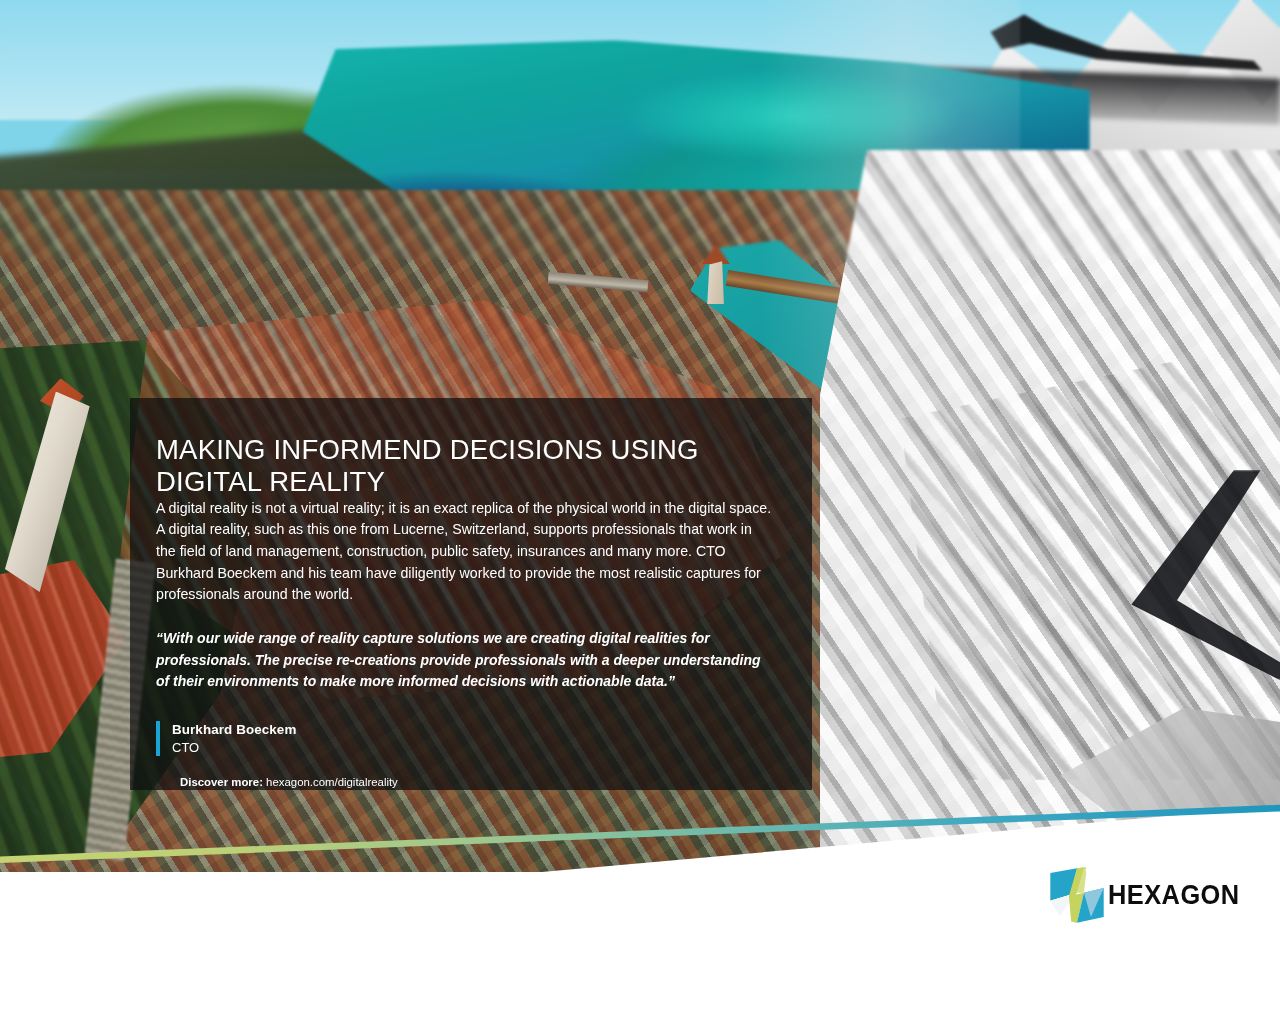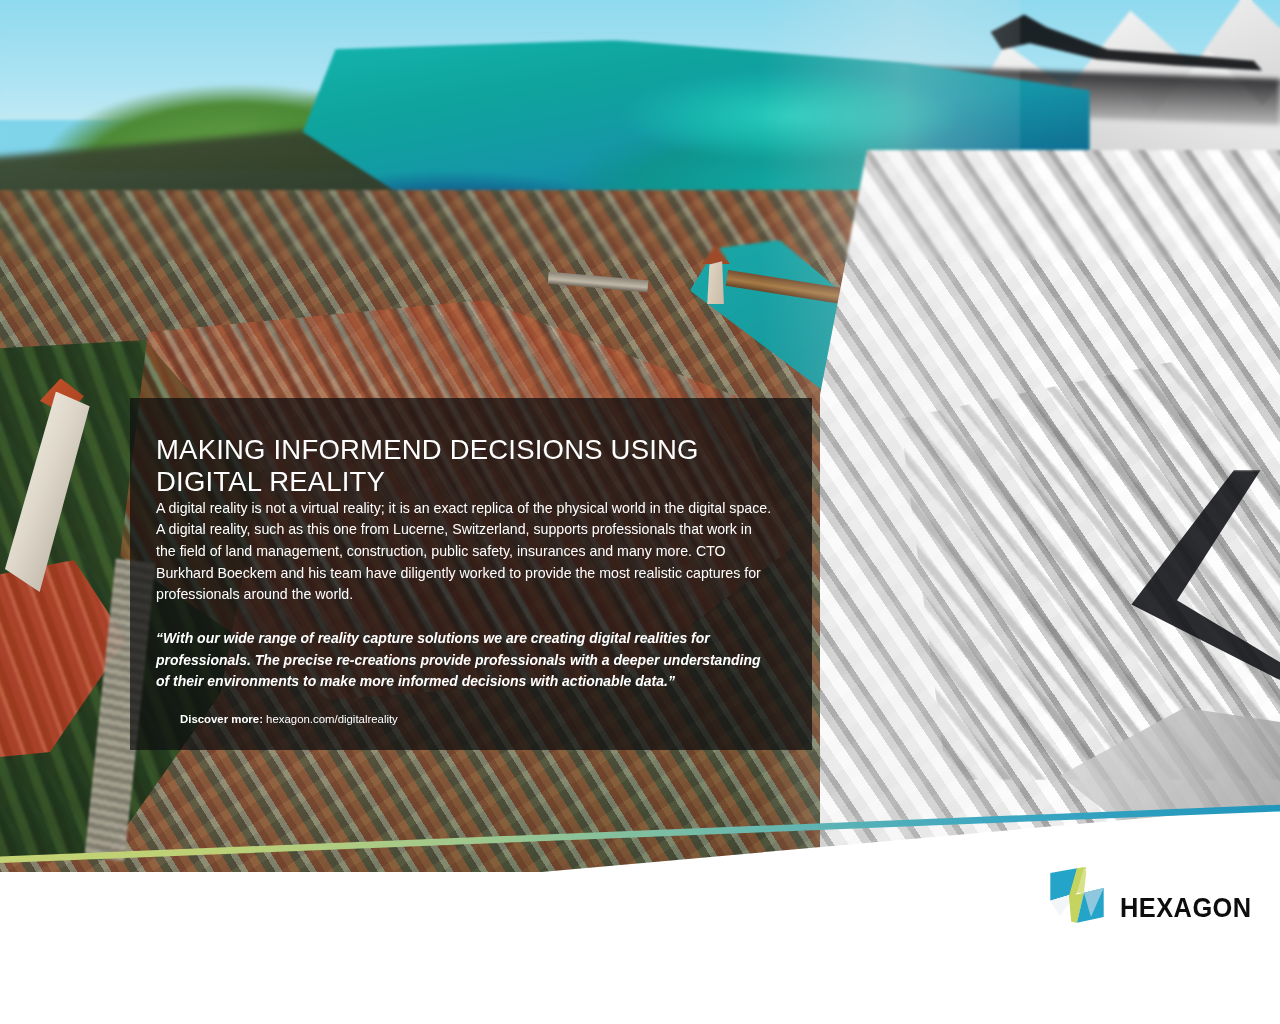--- a/index.html
+++ b/index.html
@@ -357,7 +357,7 @@
     position: absolute;
     left: 130px; top: 398px;
     width: 682px;
-    height: 352px;
+    height: 392px;
     background: rgba(14, 14, 15, 0.72);
     padding: 34px 40px 0 26px;
   }

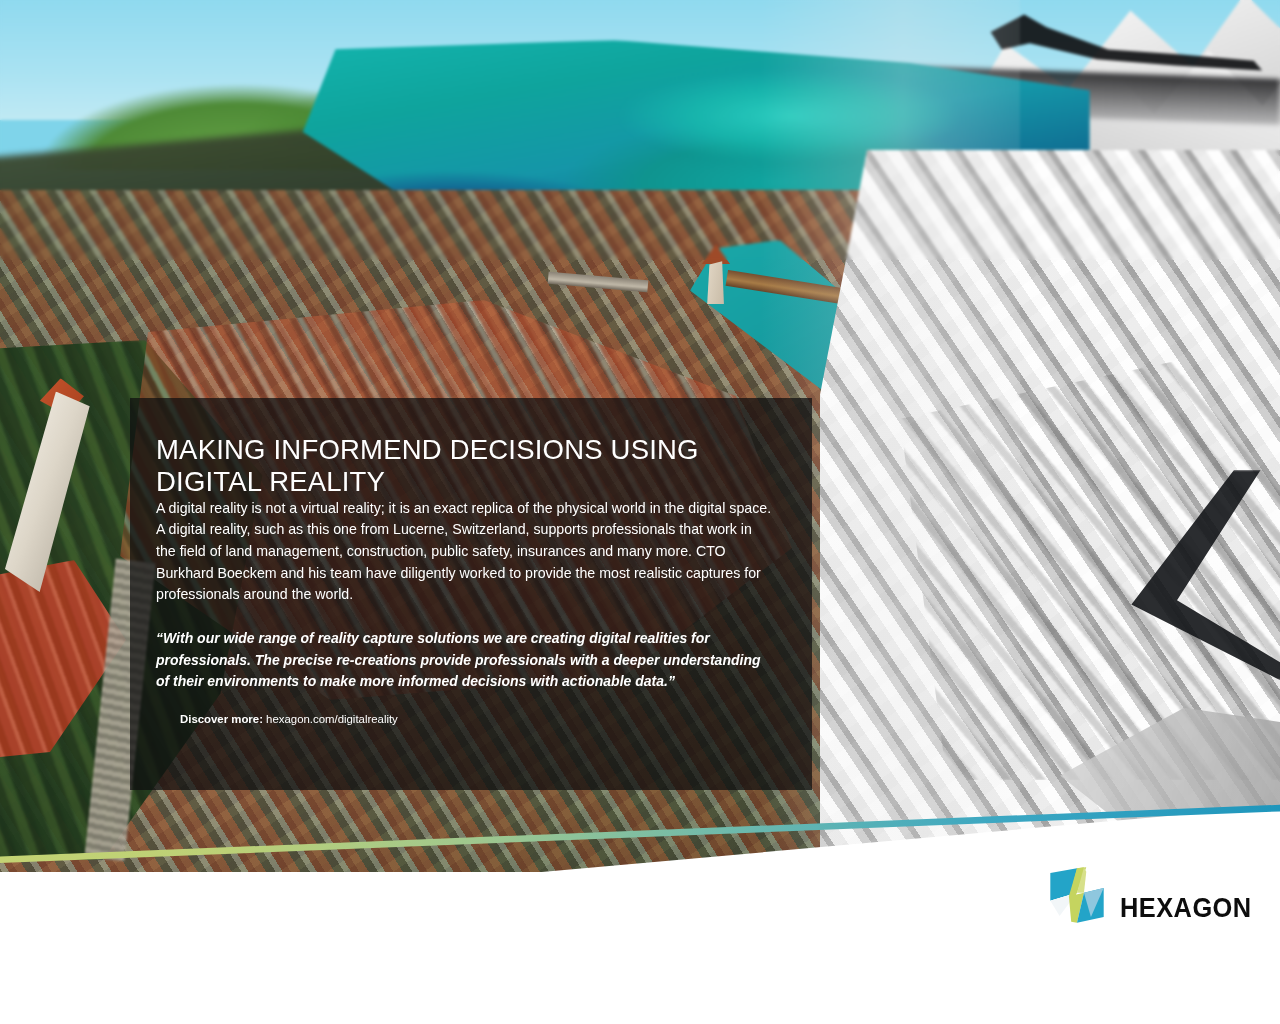--- a/index.html
+++ b/index.html
@@ -505,6 +505,13 @@
 
       <p class="quote">“With our wide range of reality capture solutions we are creating digital realities for professionals. The precise re-creations provide professionals with a deeper understanding of their environments to make more informed decisions with actionable data.”</p>
 
+      <div class="attribution">
+        <div class="attr-bar"></div>
+        <div class="attr-text">
+          <div class="attr-name">Burkhard Boeckem</div>
+          <div class="attr-role">CTO</div>
+        </div>
+      </div>
 
       <div class="discover">
         <span class="discover-label">Discover more:</span>

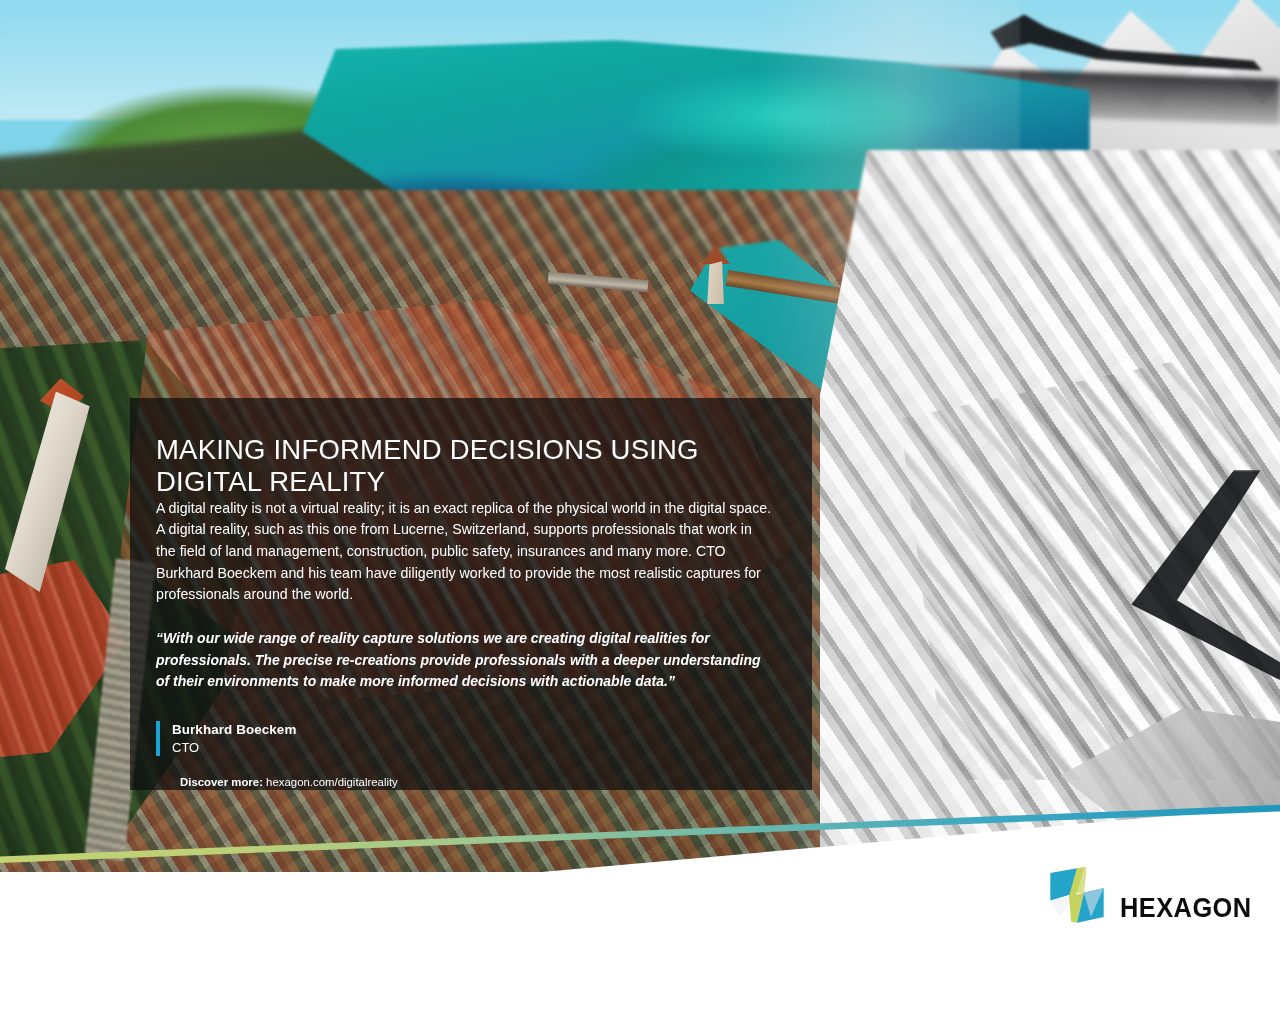--- a/index.html
+++ b/index.html
@@ -334,8 +334,8 @@
     position: absolute;
     left: 1048px; top: 866px;
     display: flex;
-    align-items: flex-end;
-    gap: 14px;
+    align-items: center;
+    gap: 2px;
   }
   .logo-mark {
     width: 58px; height: 58px;

